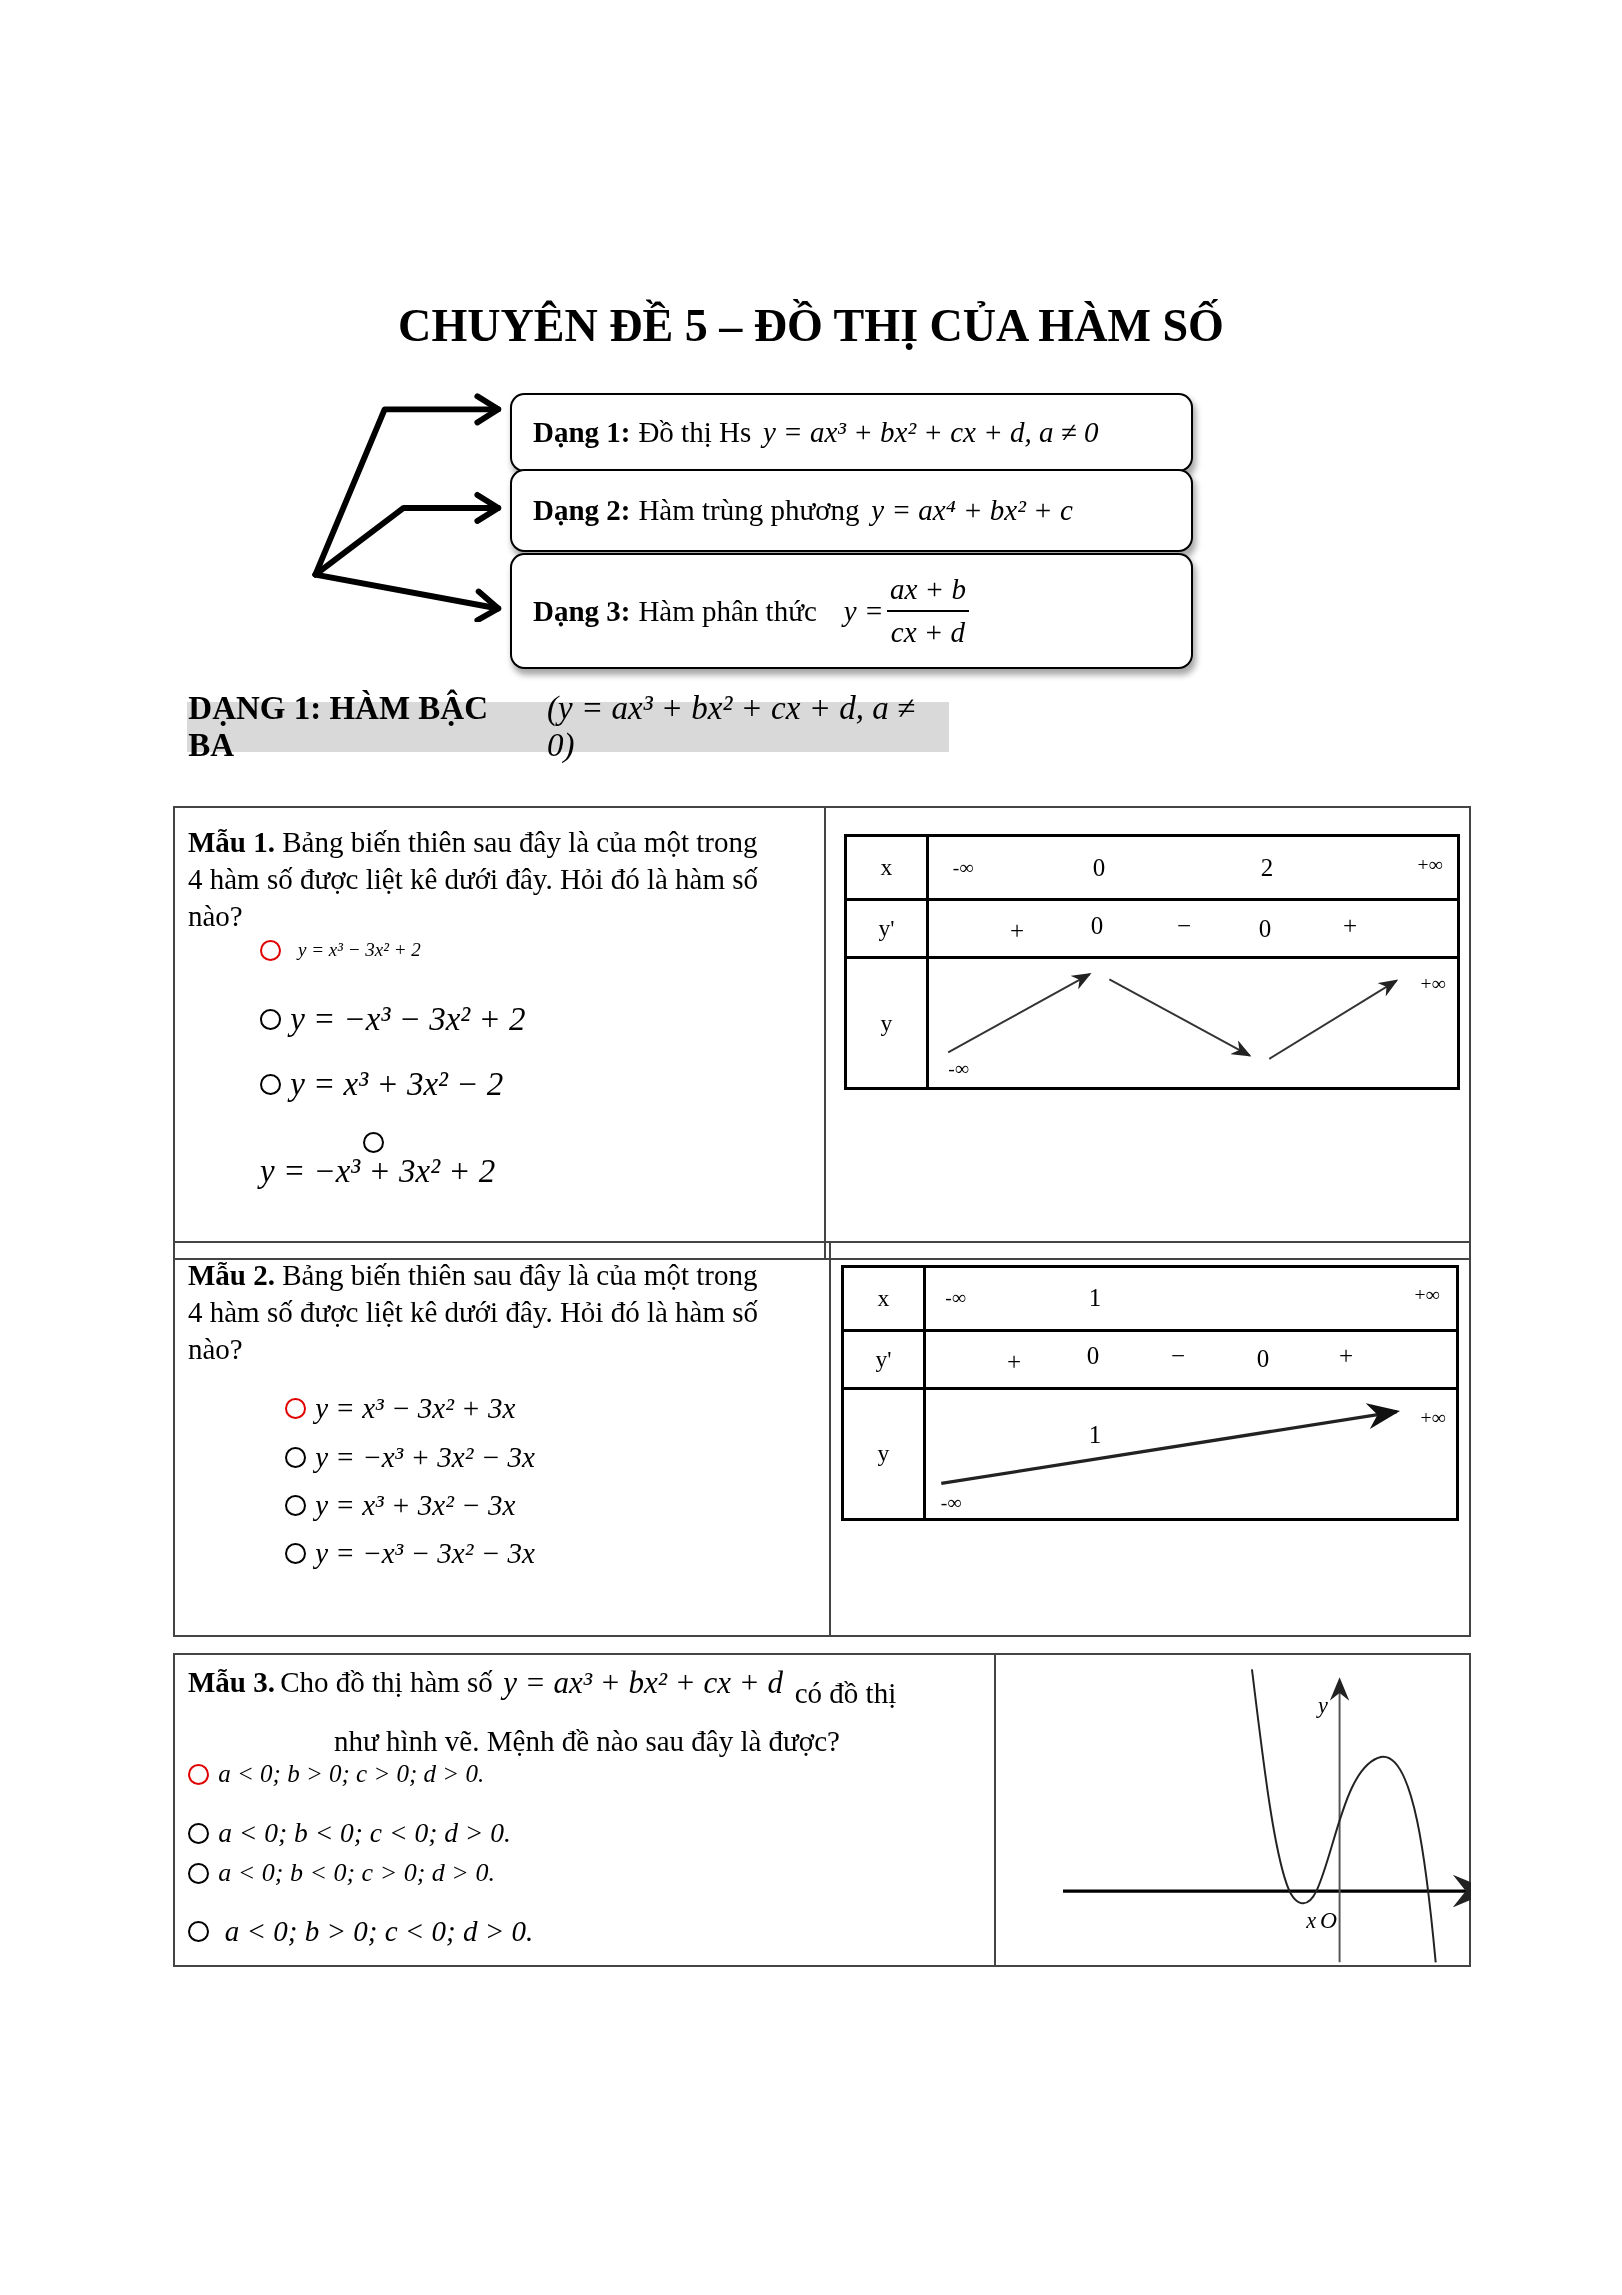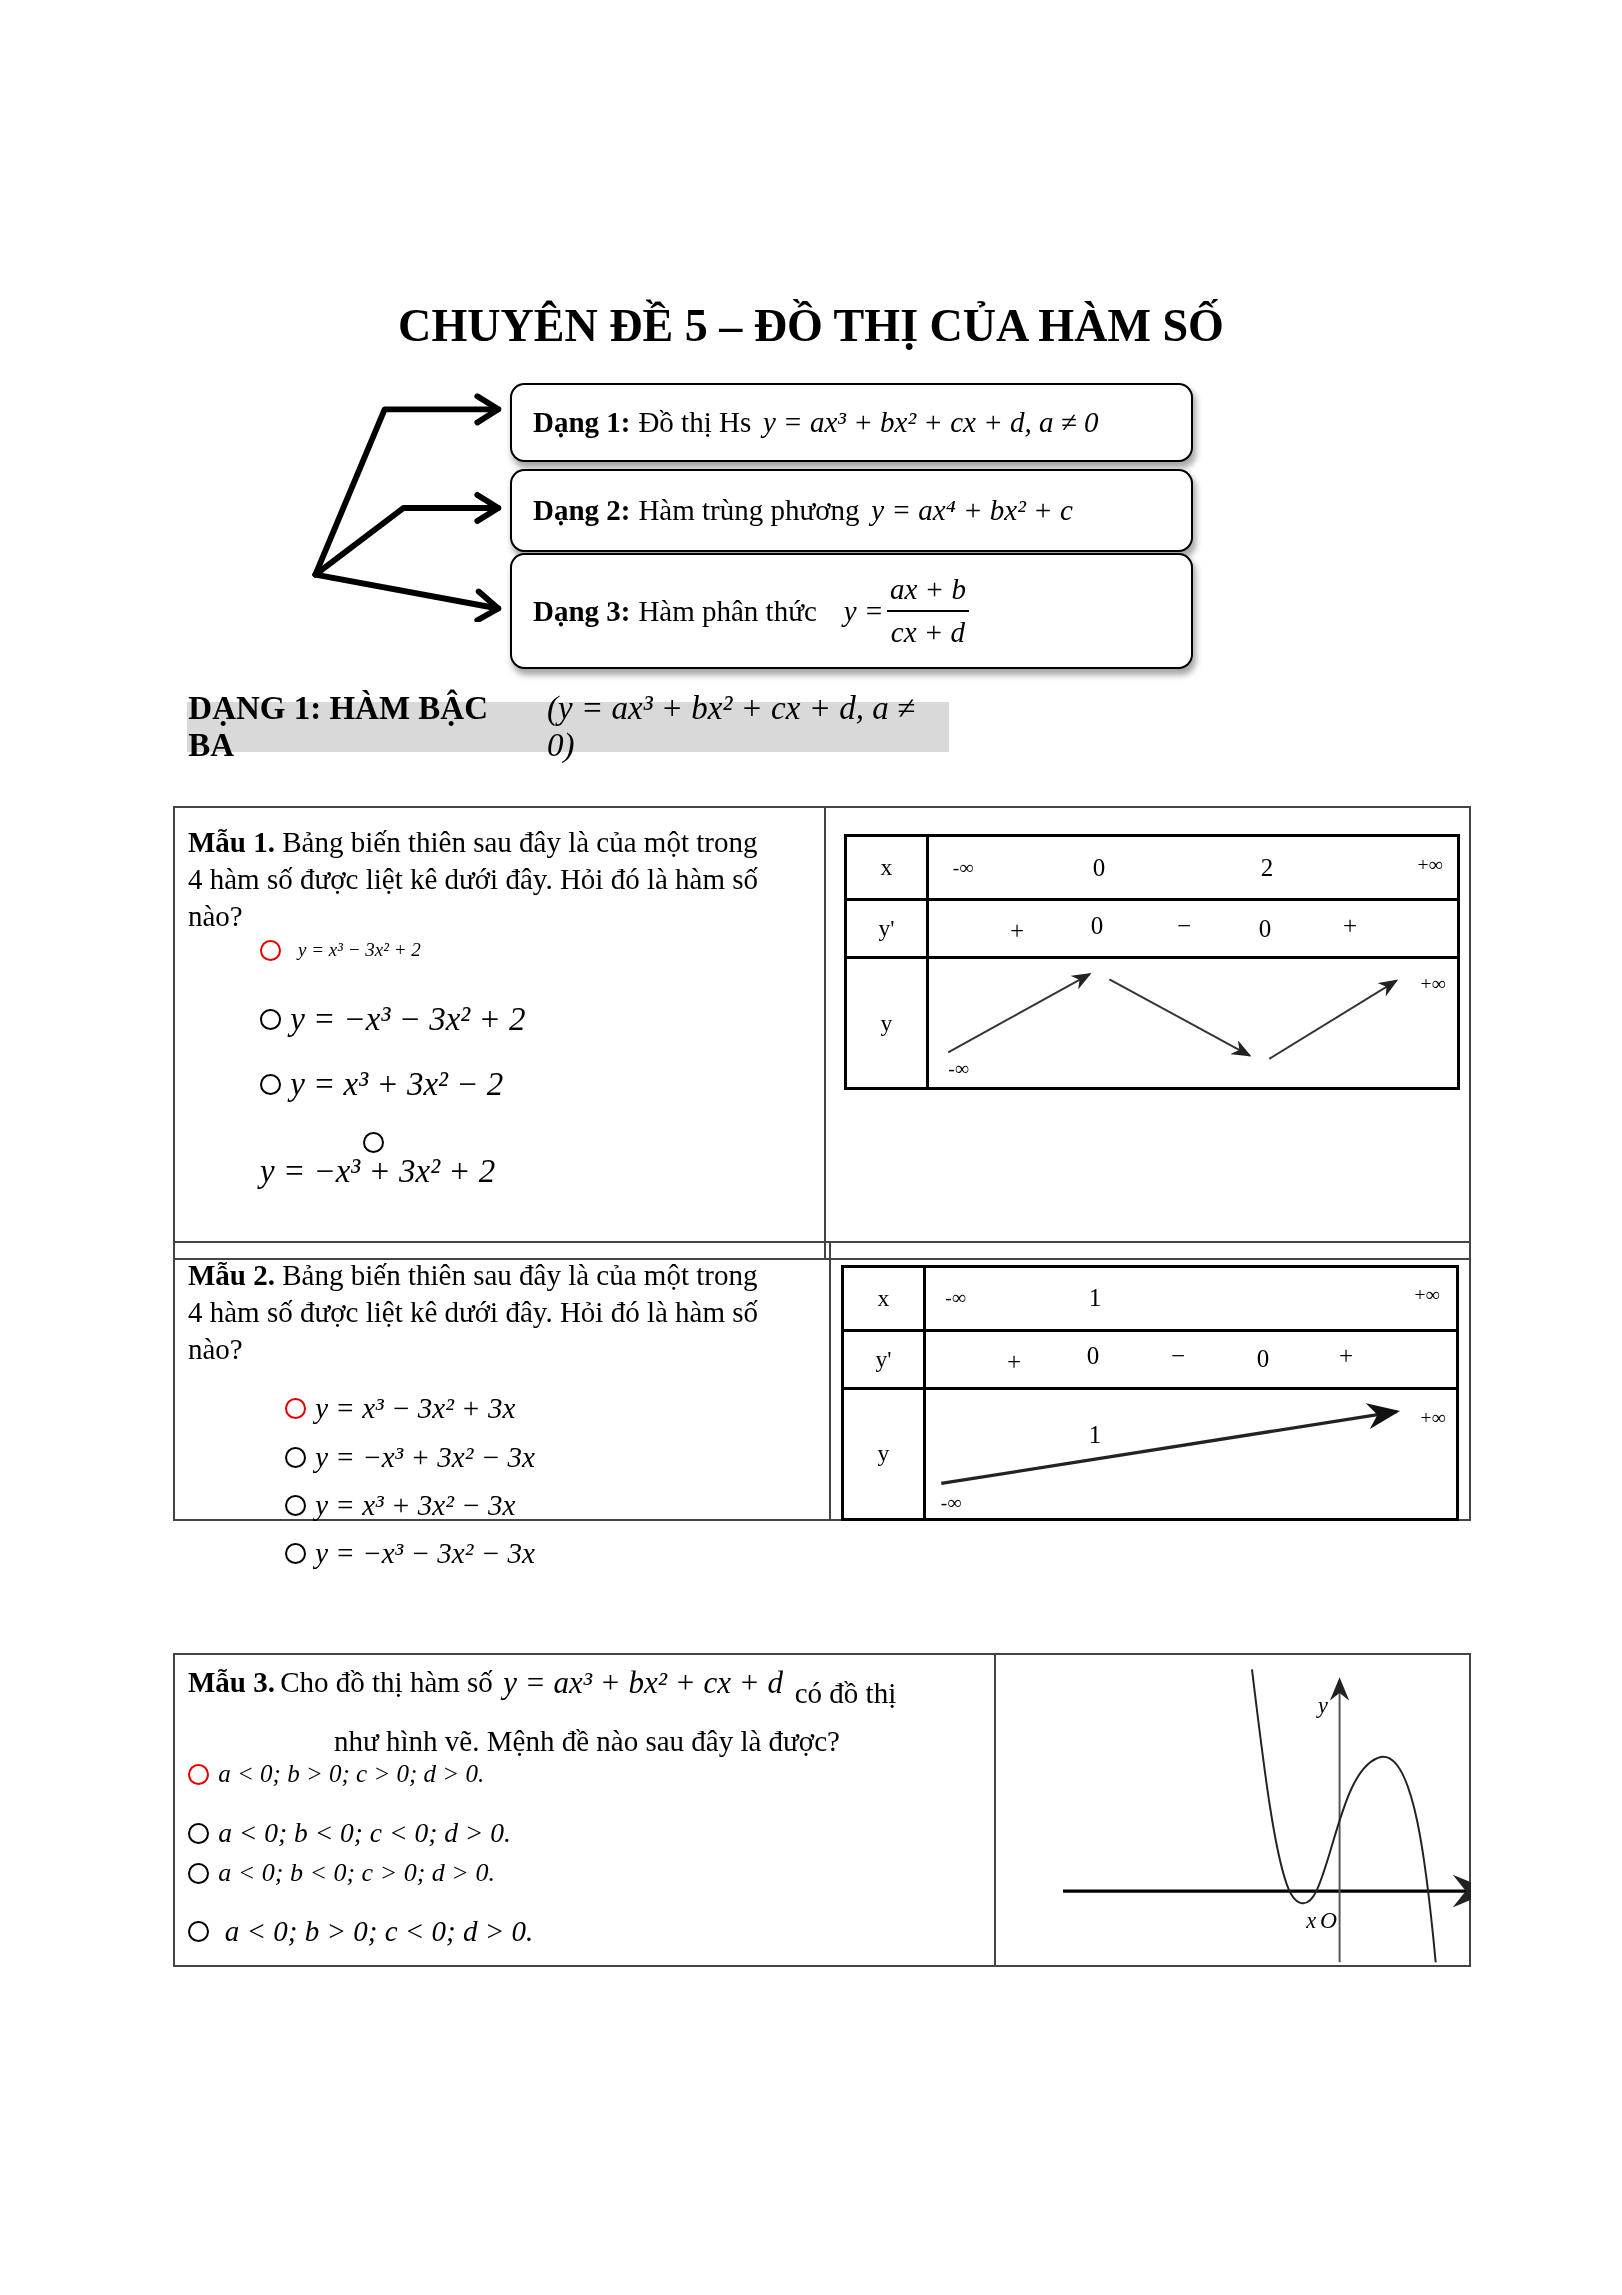--- a/index.html
+++ b/index.html
@@ -50,7 +50,7 @@
   </g>
 </svg>
 
-<div class="dbox" style="top:383px;height:79px;">
+<div class="dbox" style="top:393px;height:79px;">
   <b>Dạng 1:</b>
   <span style="margin-right:11.8px">Đồ thị Hs</span>
   <span class="math">y = ax³ + bx² + cx + d, a ≠ 0</span>

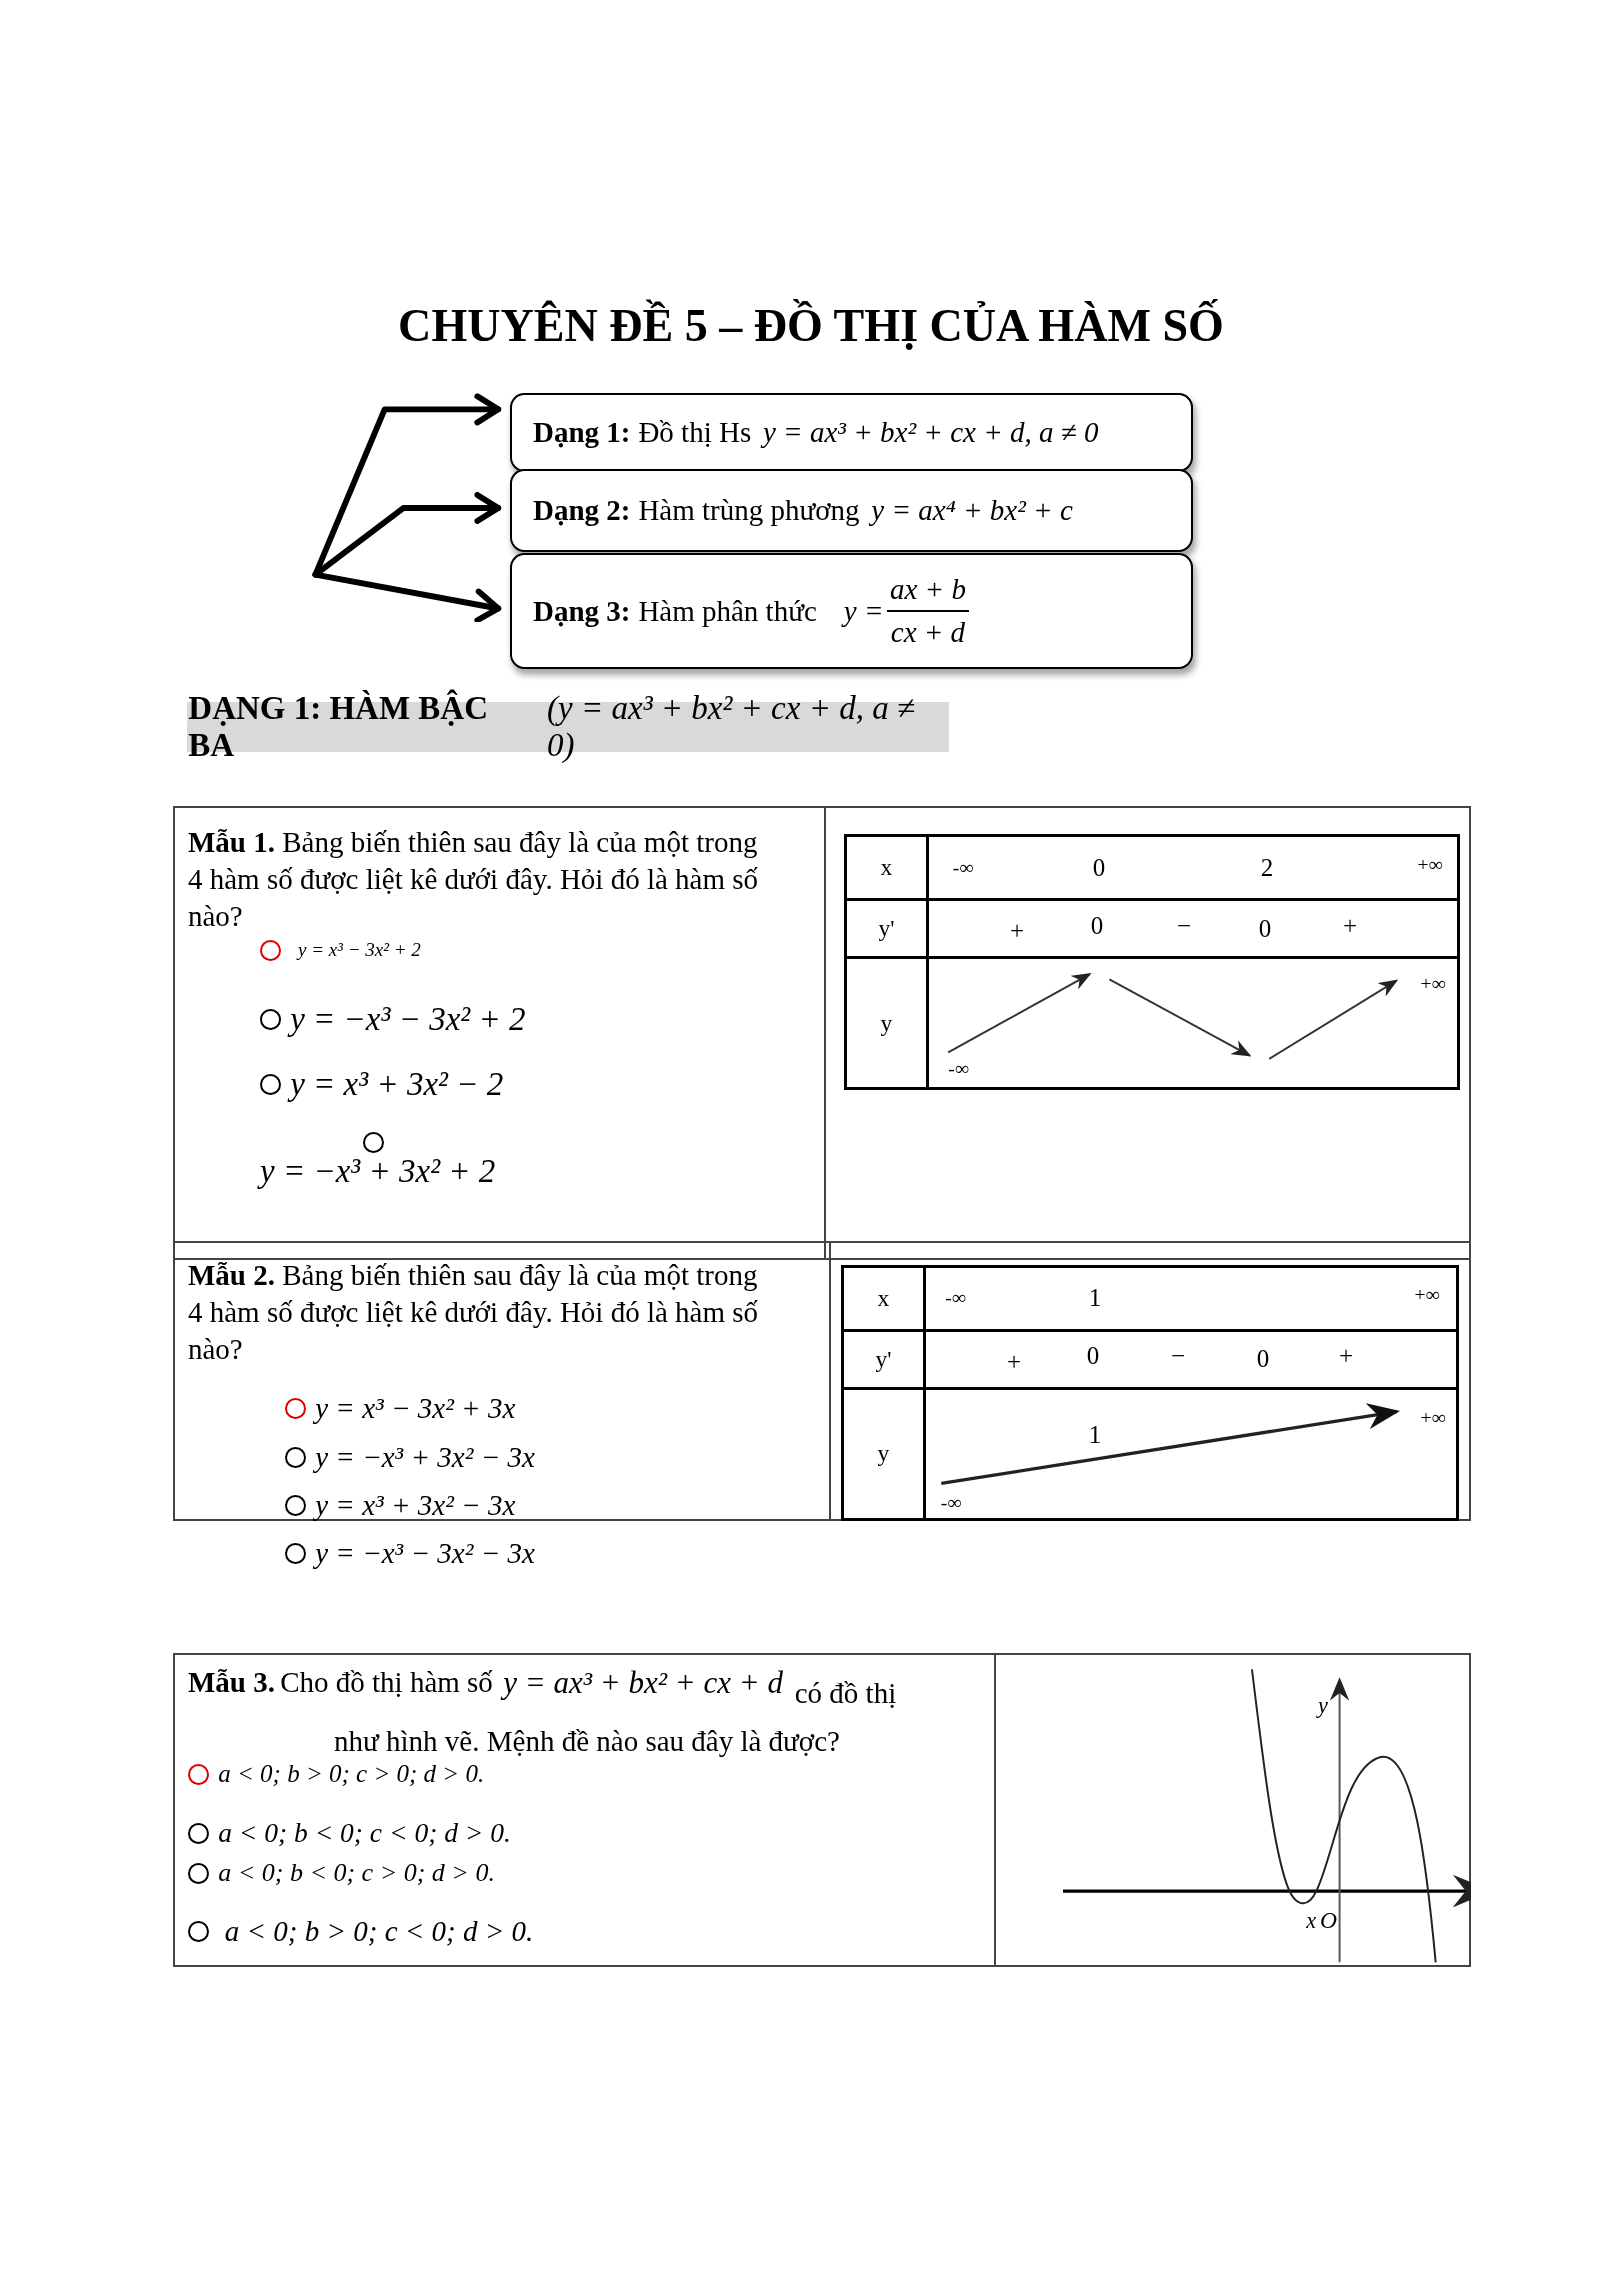--- a/index.html
+++ b/index.html
@@ -148,7 +148,7 @@
     </table>
 </div>
 
-<div class="qbox" style="top:1241px;height:280px;padding-left:36px;">
+<div class="qbox" style="top:1241px;height:396px;padding-left:36px;">
   <div class="divider" style="left:654px;"></div>
   <div class="qtext" style="top:14.4px;width:628px;">
     <b>Mẫu 2.</b>

